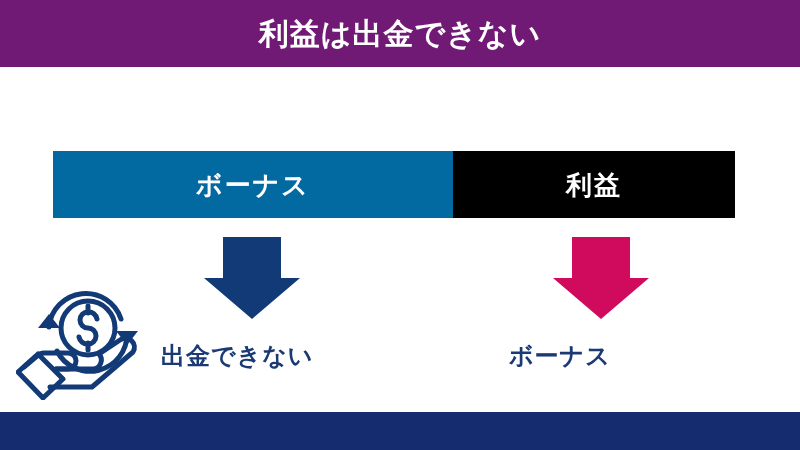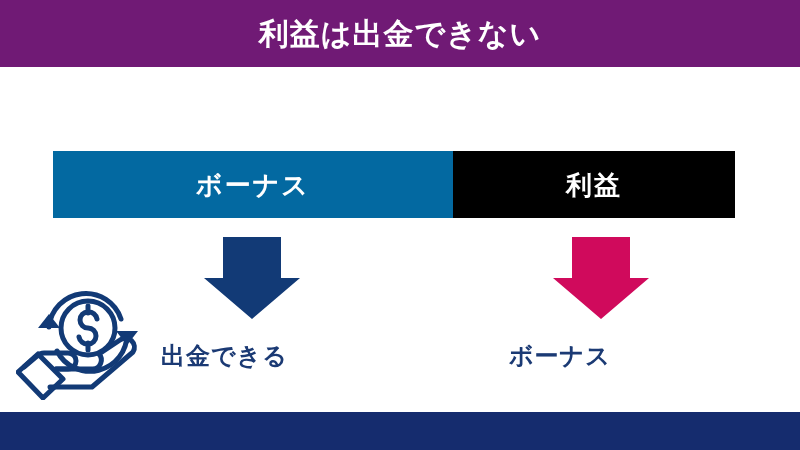--- a/index.html
+++ b/index.html
@@ -183,7 +183,7 @@
     </svg>
   </div>
 
-  <div class="caption caption-bonus">出金できる</div>
+  <div class="caption caption-bonus">出金できない</div>
   <div class="caption caption-profit">ボーナス</div>
 
   <div class="footer-bar"></div>

